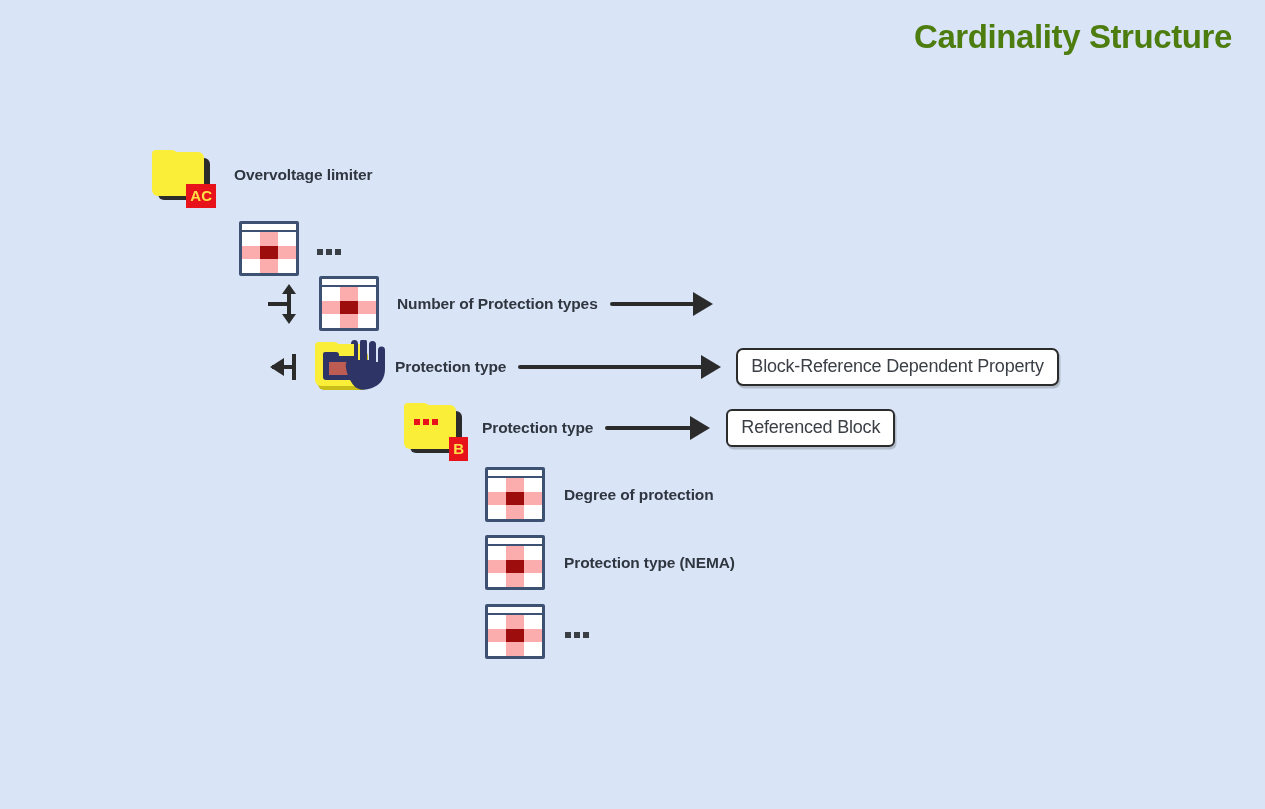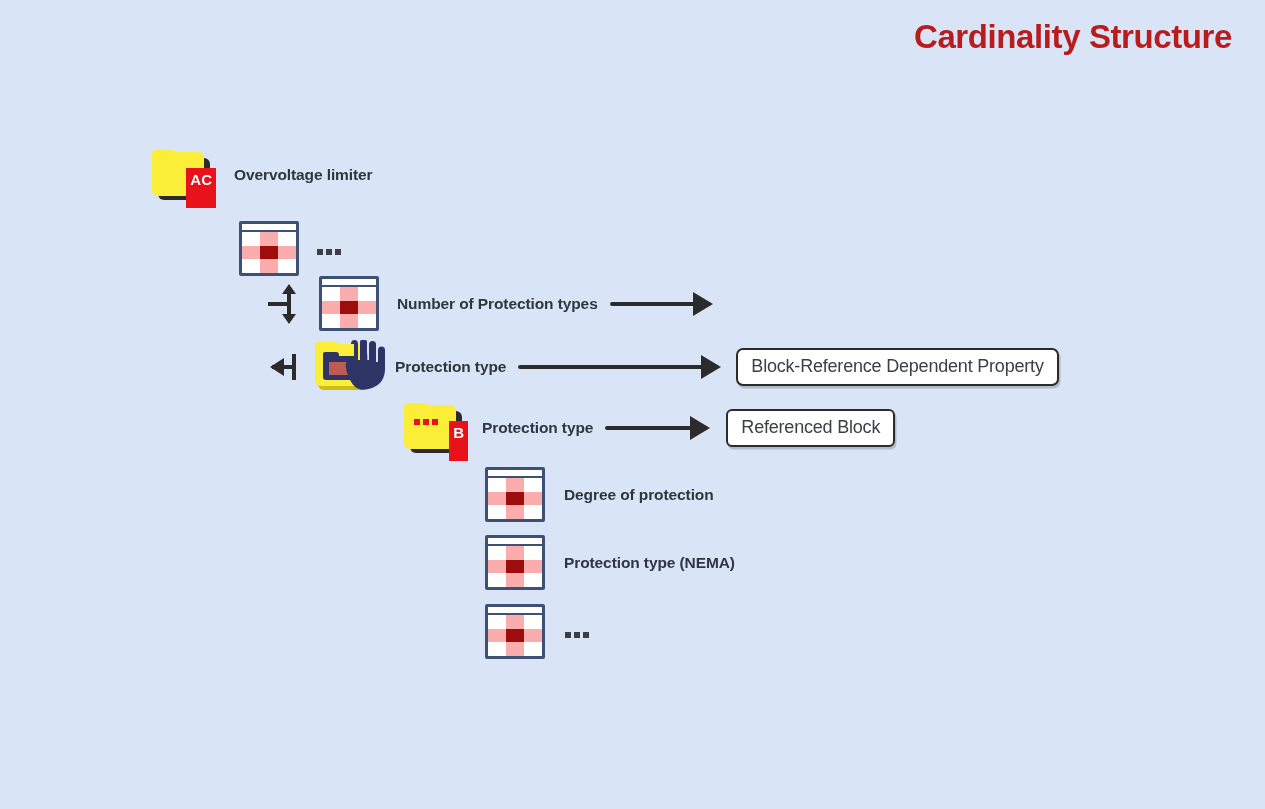--- a/index.html
+++ b/index.html
@@ -25,7 +25,7 @@
     font-size: 33px;
     font-weight: 700;
     letter-spacing: -0.4px;
-    color: #b91c1c;
+    color: #4d7c0f;
   }
 
   

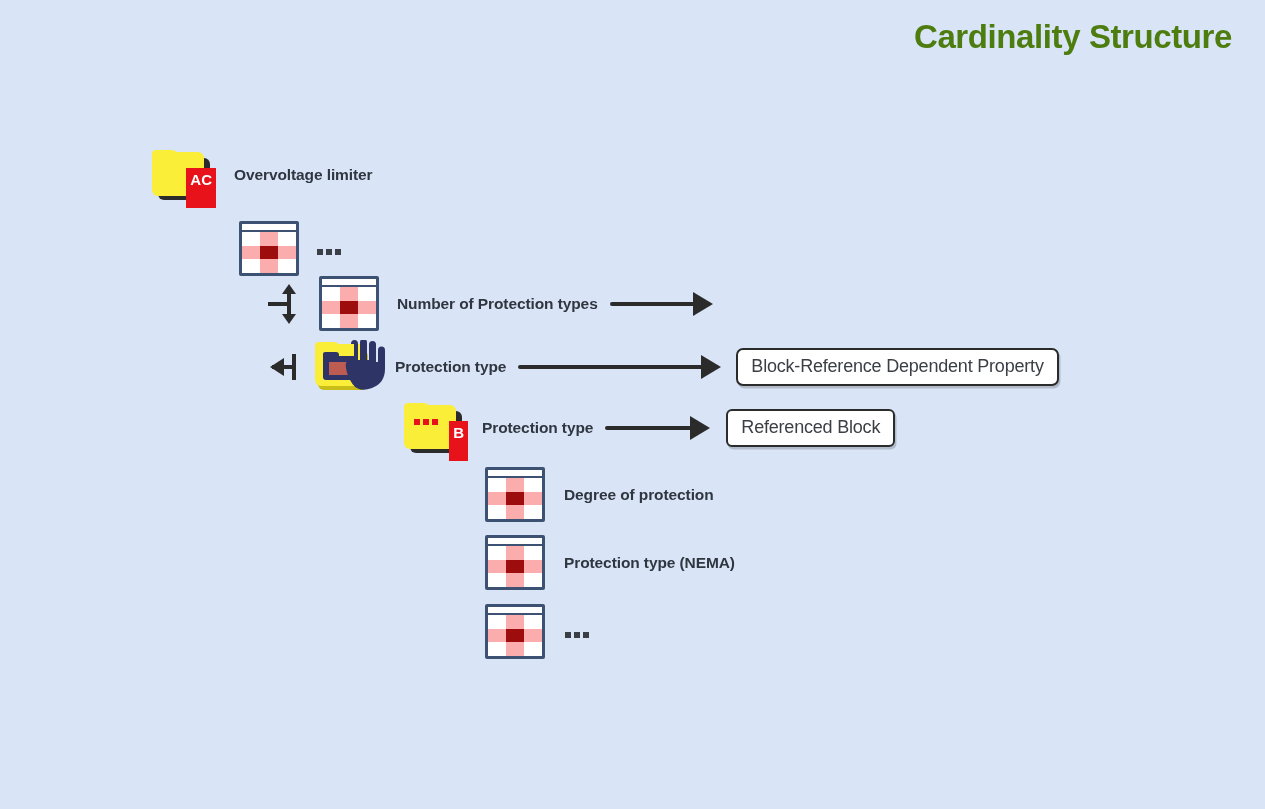--- a/index.html
+++ b/index.html
@@ -83,11 +83,11 @@
     right: -6px;
     bottom: -8px;
     background: #e8131a;
-    color: #ffffff;
+    color: #fde047;
     font-size: 15px;
     font-weight: 700;
     line-height: 1;
-    padding: 4px 4px 21px 4px;
+    padding: 4px 4px 5px 4px;
     letter-spacing: 0px;
   }
   .folder .dots {

